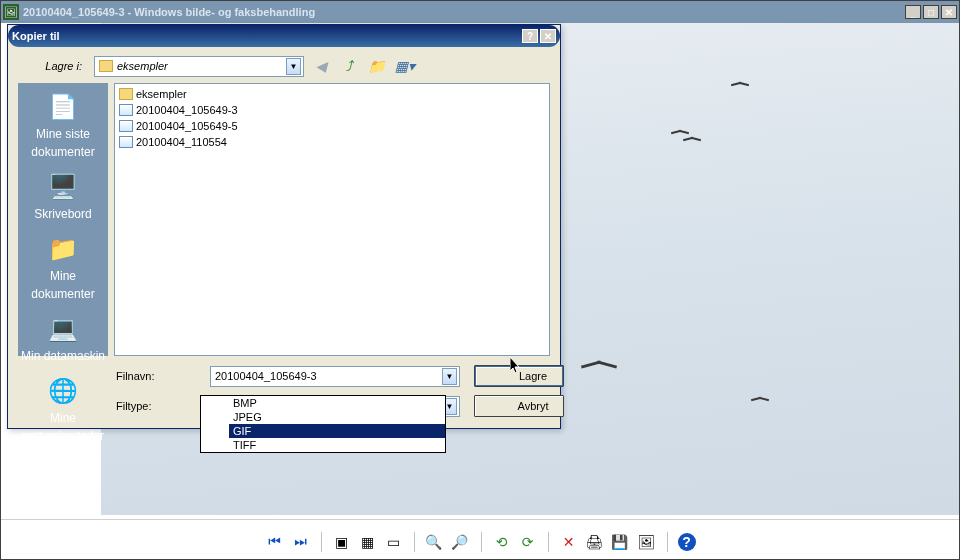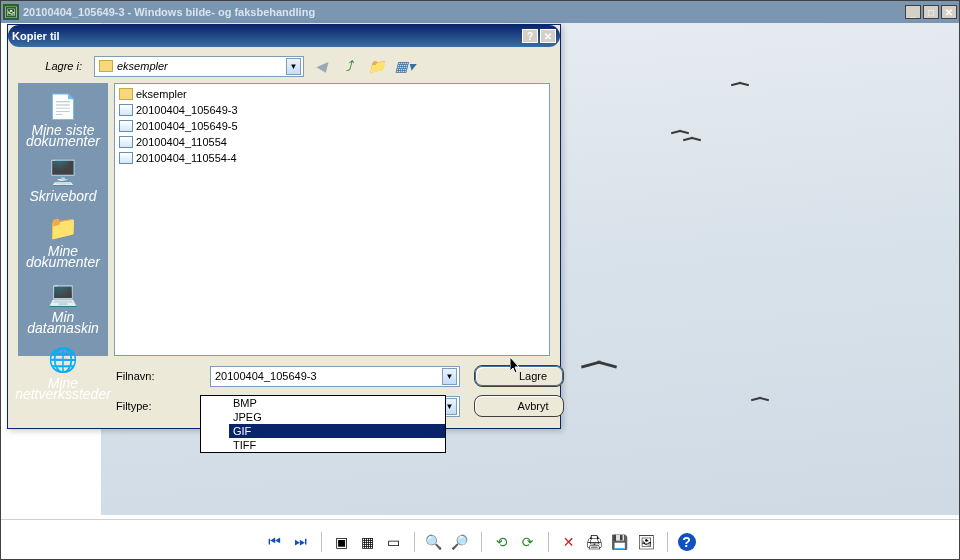--- a/index.html
+++ b/index.html
@@ -49,7 +49,7 @@
 .sidebar { width: 90px; background: #7a96b0; display: flex; flex-direction: column; align-items: center; padding: 6px 0; gap: 6px; }
 .side-item { display: flex; flex-direction: column; align-items: center; gap: 2px; color: #fff; text-align: center; cursor: pointer; padding: 2px; }
 .side-item .ic { width: 32px; height: 32px; display: flex; align-items: center; justify-content: center; font-size: 24px; }
-.side-item .lbl { font-size: 14px; line-height: 11px; font-style: italic; }
+.side-item .lbl { font-size: 12px; line-height: 18px; }
 
 .file-pane { flex: 1; background: #fff; border: 1px solid #7f9db9; padding: 2px; position: relative; }
 .file-row { display: flex; align-items: center; height: 16px; padding: 0 2px; cursor: pointer; }

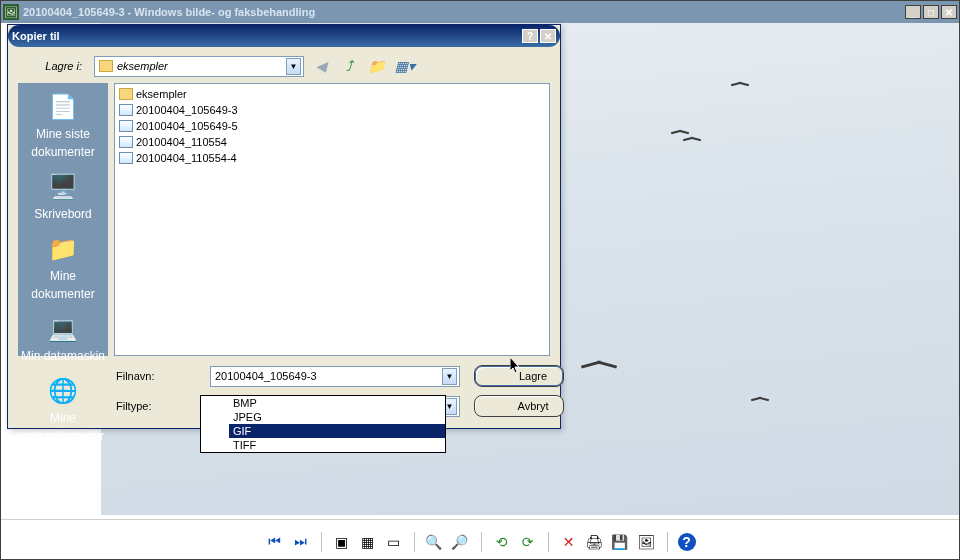--- a/index.html
+++ b/index.html
@@ -181,10 +181,6 @@
           <span class="fic img"></span>
           <span>20100404_110554</span>
         </div>
-      <div class="file-row">
-          <span class="fic img"></span>
-          <span>20100404_110554-4</span>
-        </div>
     </div>
   </div>
 

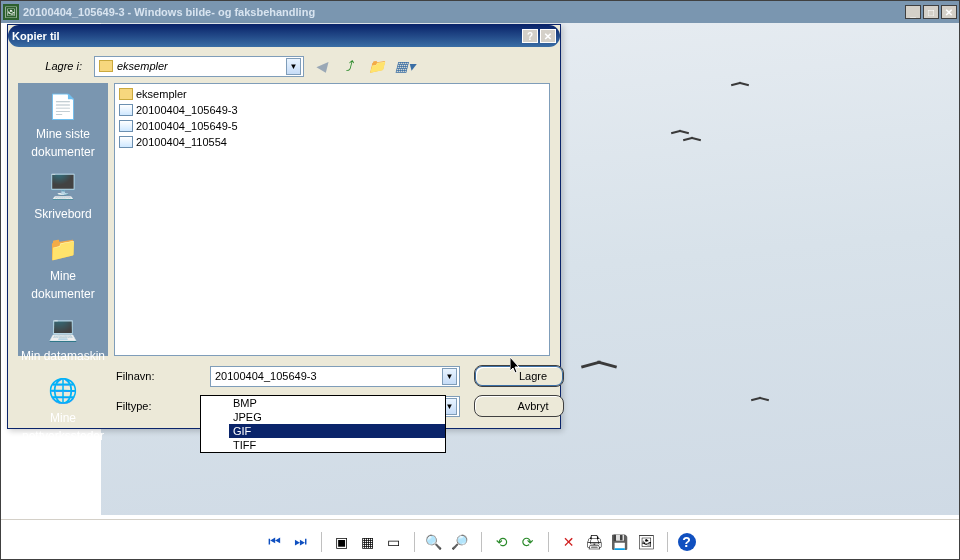--- a/index.html
+++ b/index.html
@@ -62,7 +62,7 @@
 .textcombo { height: 21px; background: #fff; border: 1px solid #7f9db9; display: flex; align-items: center; padding: 0 2px 0 4px; }
 .textcombo .txt { flex: 1; }
 .textcombo .dd { width: 15px; height: 17px; background: linear-gradient(#e9f4ff,#c6dcf7); border: 1px solid #7f9db9; display: flex; align-items: center; justify-content: center; font-size: 8px; }
-.btn { height: 22px; background: #ece9d8; border: 1px solid #404040; border-radius: 8px; box-shadow: inset 1px 1px #fff; cursor: pointer; display: flex; align-items: center; justify-content: center; position: relative; padding-left: 28px; }
+.btn { height: 22px; background: #ece9d8; border: 1px solid #404040; border-radius: 1px; box-shadow: inset 1px 1px #fff; cursor: pointer; display: flex; align-items: center; justify-content: center; position: relative; padding-left: 28px; }
 .btn.default { box-shadow: inset 0 0 0 1px #3a6ea5, inset 2px 2px #fff; }
 
 

